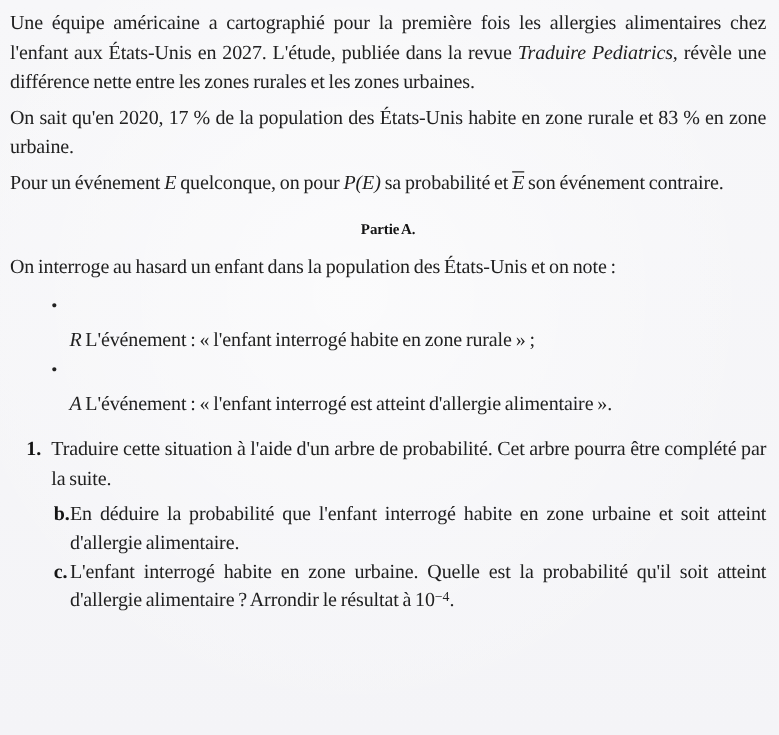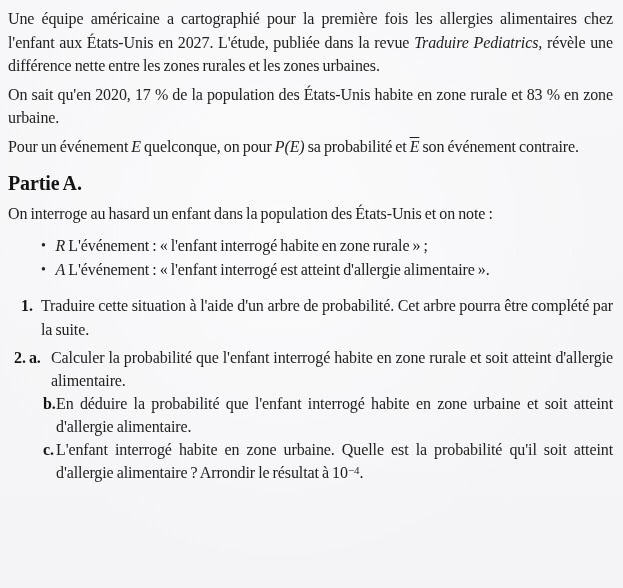--- a/index.html
+++ b/index.html
@@ -29,8 +29,9 @@
   .part-heading {
     font-weight: bold;
     color: #141414;
-    font-size: 20px;
+    font-size: 12px;
     margin: 14px 0 6px;
+    text-align: center;
   }
   .math { font-style: italic; font-family: "Liberation Serif", serif; }
   .overbar { text-decoration: overline; }

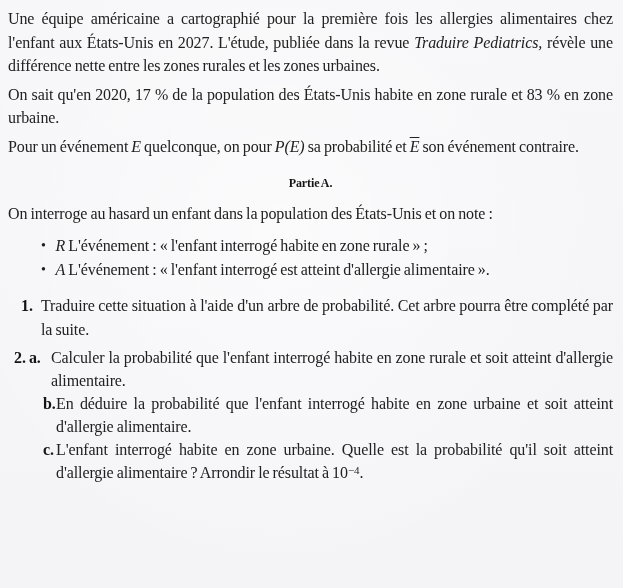--- a/index.html
+++ b/index.html
@@ -38,7 +38,7 @@
   .bullet-list { margin: 9px 0 13px; }
   .bullet-row { display: flex; margin-left: 33px; }
   .bullet-glyph { width: 14.5px; flex: 0 0 14.5px; font-size: 14px; }
-  .bullet-text { flex: 1; text-align: justify; }
+  .bullet-text { flex: 1; text-align: justify; margin-top: 27px; }
   .bullet-text i { font-style: italic; }
   .q-row { display: flex; margin-bottom: 5px; }
   .q-marker { font-weight: bold; color: #141414; white-space: pre; }

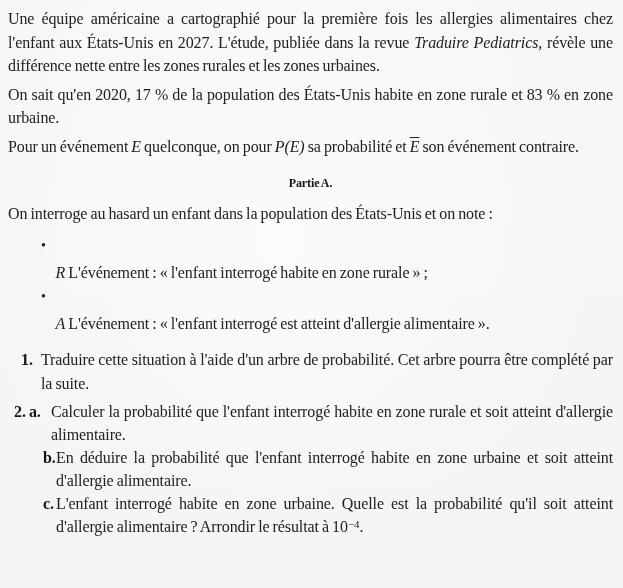--- a/index.html
+++ b/index.html
@@ -85,10 +85,6 @@
 
   <div class="q2-block">
     <div class="q-row">
-      <span class="q-marker m-q2a">2. a.</span>
-      <div class="q-text">Calculer la probabilité que l'enfant interrogé habite en zone rurale et soit atteint d'allergie alimentaire.</div>
-    </div>
-    <div class="q-row">
       <span class="q-marker m-q2bc">b.</span>
       <div class="q-text">En déduire la probabilité que l'enfant interrogé habite en zone urbaine et soit atteint d'allergie alimentaire.</div>
     </div>

